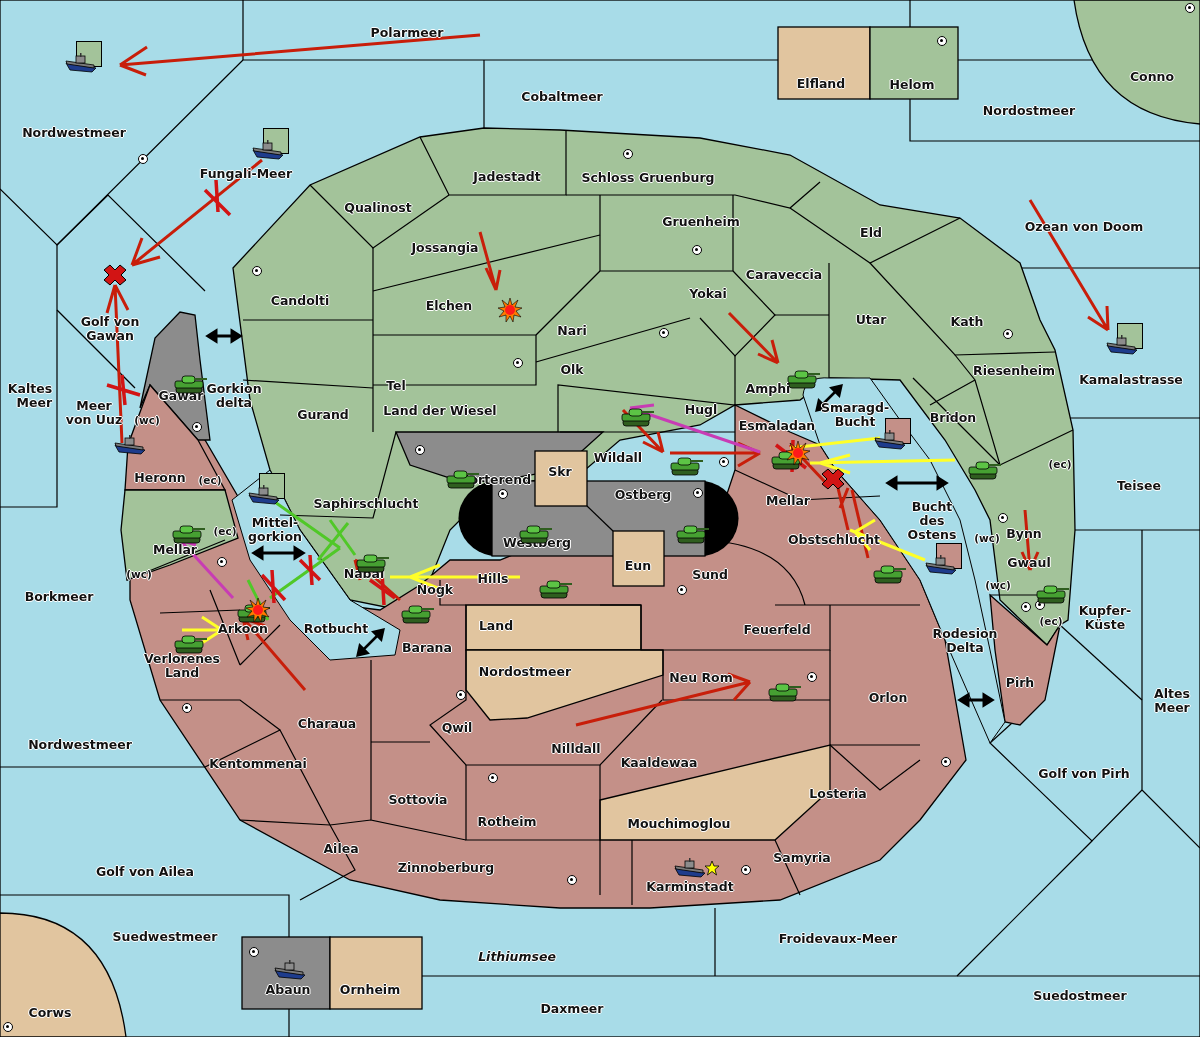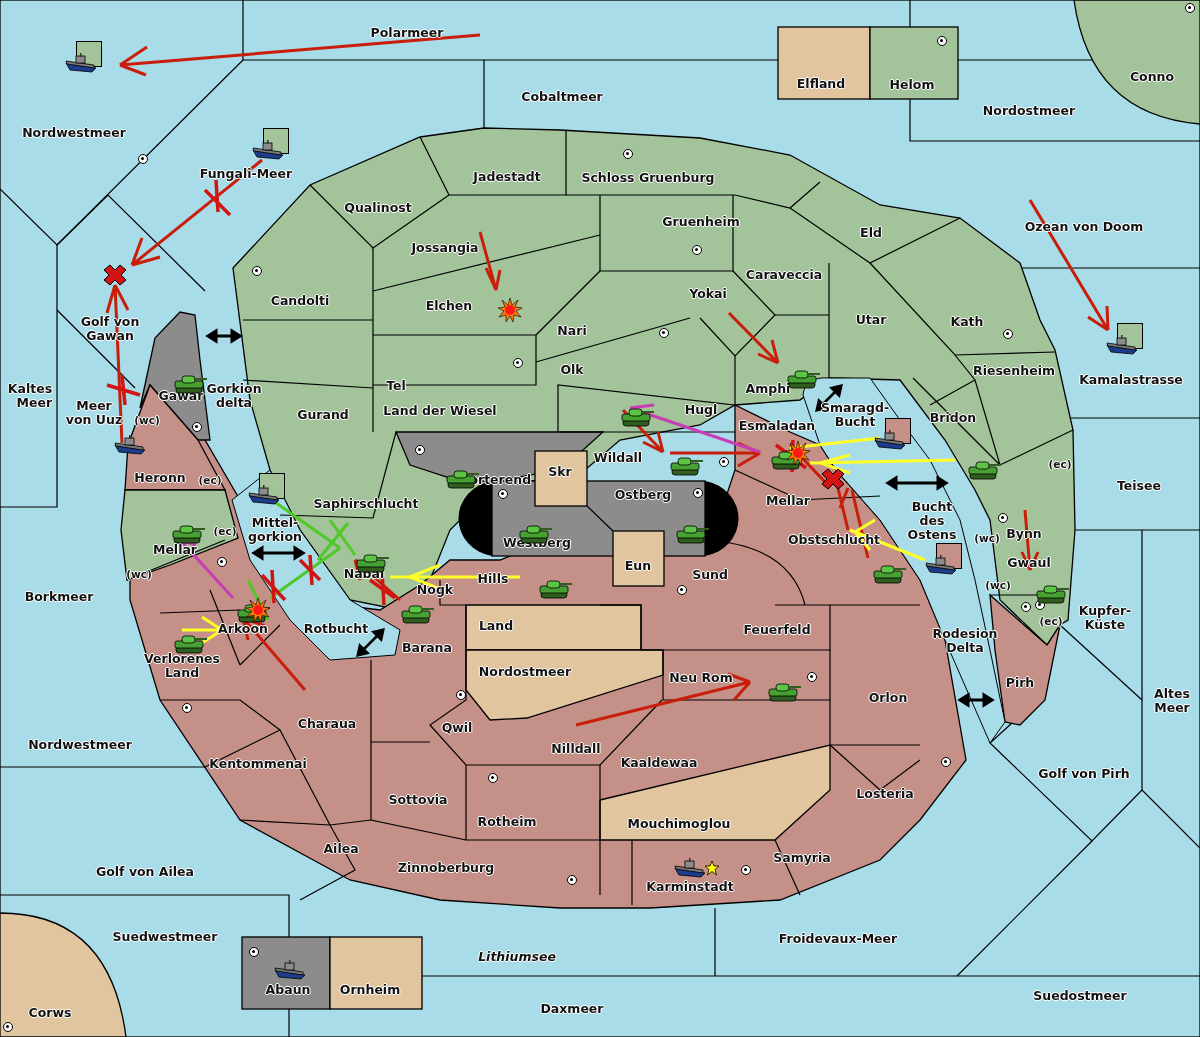--- a/index.html
+++ b/index.html
@@ -288,7 +288,7 @@
       <div class="lbl" style="left: 576px; top: 749px;">Nilldall</div>
       <div class="lbl" style="left: 258px; top: 764px;">Kentommenai</div>
       <div class="lbl" style="left: 659px; top: 763px;">Kaaldewaa</div>
-      <div class="lbl" style="left: 885px; top: 794px;">Losteria</div>
+      <div class="lbl" style="left: 838px; top: 794px;">Losteria</div>
       <div class="lbl" style="left: 418px; top: 800px;">Sottovia</div>
       <div class="lbl" style="left: 507px; top: 822px;">Rotheim</div>
       <div class="lbl" style="left: 679px; top: 824px;">Mouchimoglou</div>

